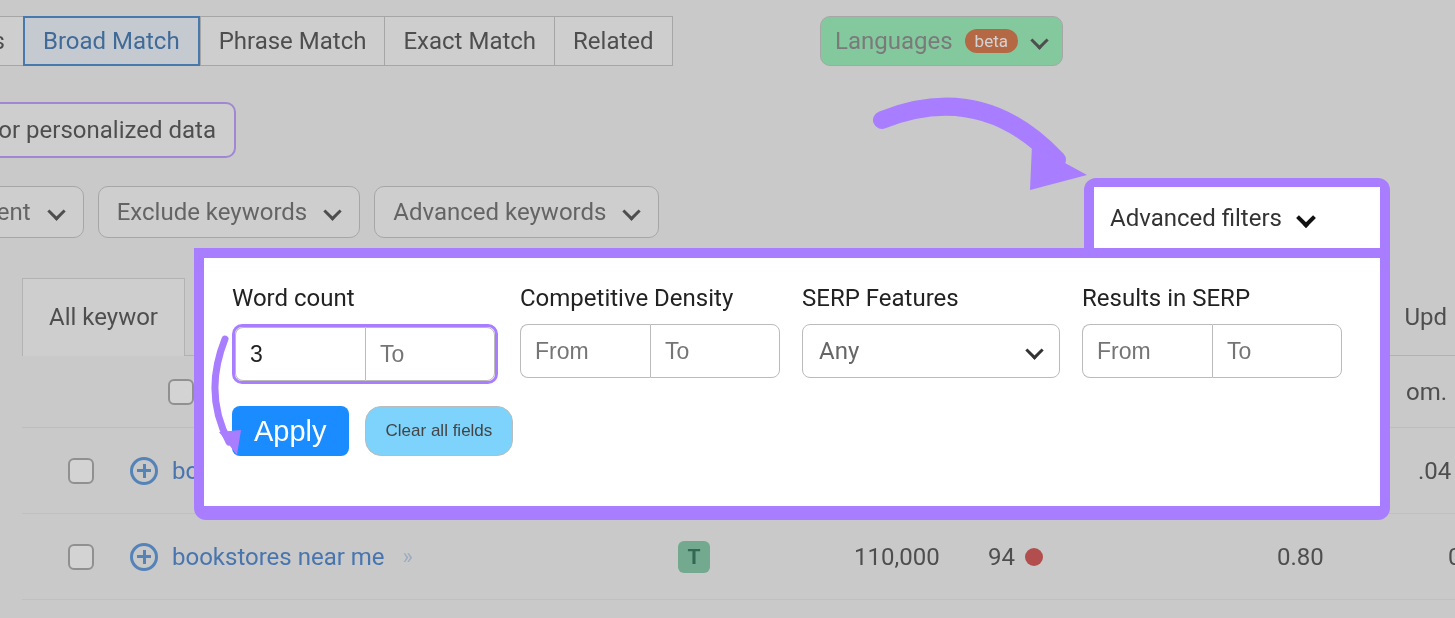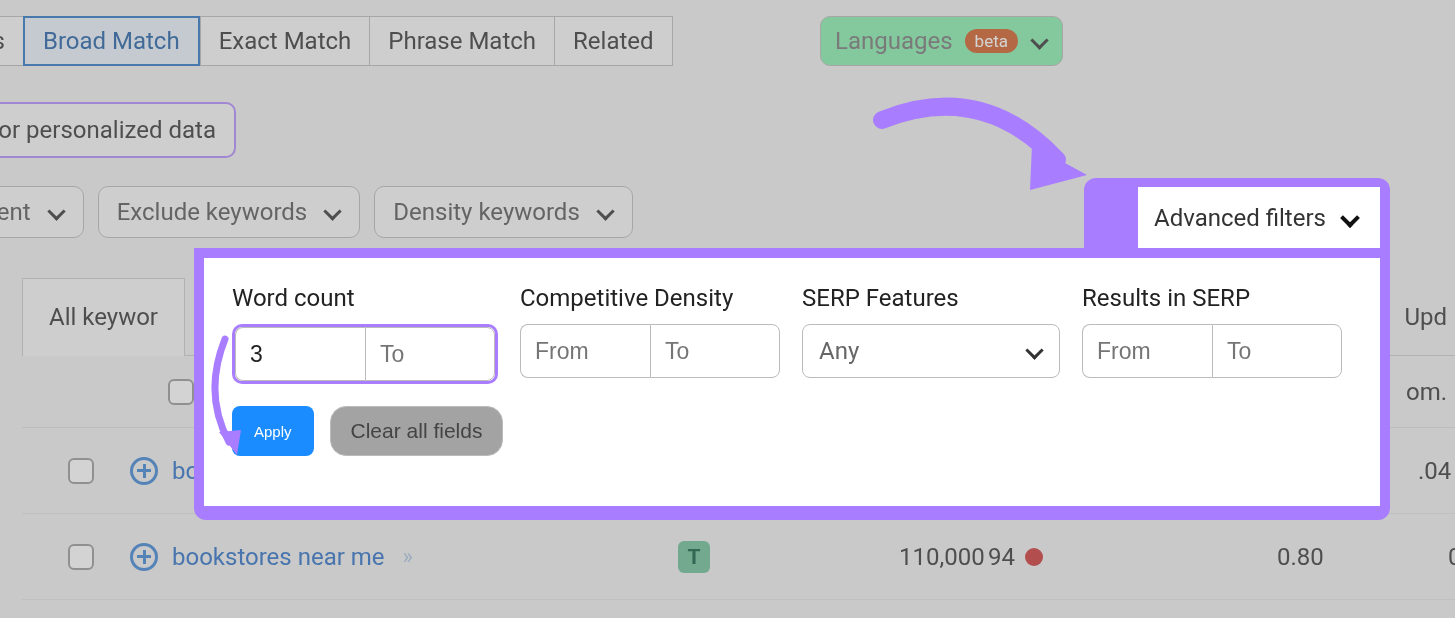--- a/index.html
+++ b/index.html
@@ -86,10 +86,10 @@
       <span>Broad Match</span>
     </div>
   <div class="tab">
+      <span>Phrase Match</span>
+    </div>
+  <div class="tab">
       <span>Exact Match</span>
-    </div>
-  <div class="tab">
-      <span>Phrase Match</span>
     </div>
   <div class="tab">
       <span>Related</span>

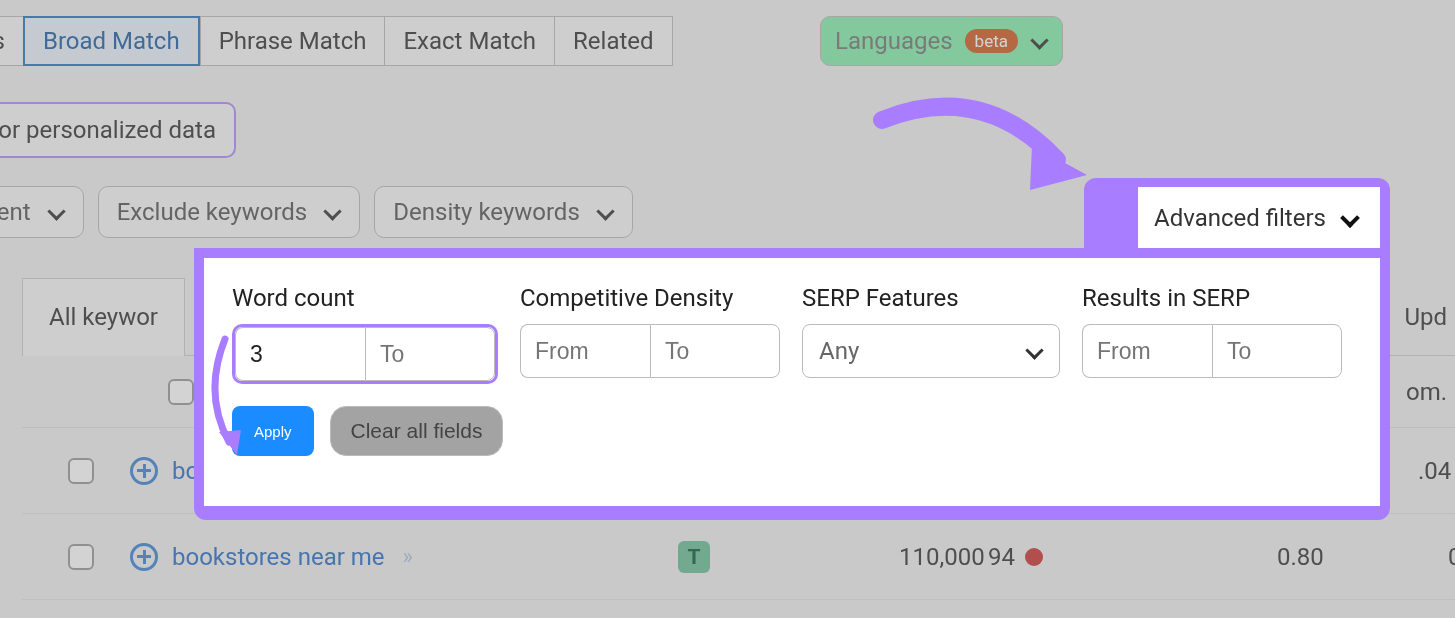--- a/index.html
+++ b/index.html
@@ -116,7 +116,7 @@
       <span class="chev"></span>
     </div>
   <div class="pill">
-      <span>Density keywords</span>
+      <span>Advanced keywords</span>
       <span class="chev"></span>
     </div>
 </div>

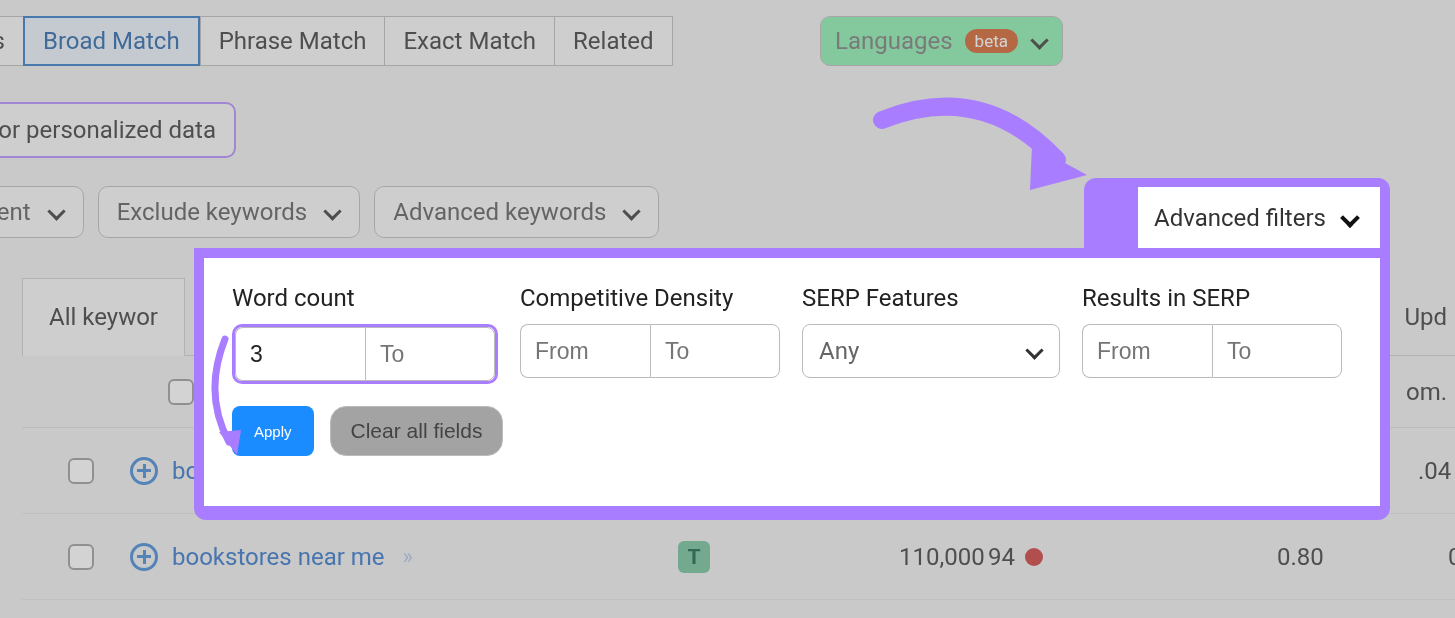--- a/index.html
+++ b/index.html
@@ -26,7 +26,7 @@
   .pill { height:52px; border:1px solid #bbb; border-radius:10px; padding:0 18px; display:flex; align-items:center; gap:16px; cursor:pointer; background:#f7f7f7; color:#555; }
 
   .adv-frame { position:absolute; top:178px; left:1084px; width:306px; height:70px; background:#a97dff; border-radius:12px 12px 0 0; z-index:200; }
-  .adv-btn { position:absolute; top:9px; left:10px; right:10px; bottom:0; background:#fff; display:flex; align-items:center; gap:14px; padding:0 16px; cursor:pointer;margin-left:44px; }
+  .adv-btn { position:absolute; top:9px; left:10px; right:10px; bottom:0; background:#fff; display:flex; align-items:center; gap:14px; padding:0 16px; cursor:pointer; }
 
   .arrow-svg { position:absolute; left:872px; top:90px; z-index:210; pointer-events:none; }
 

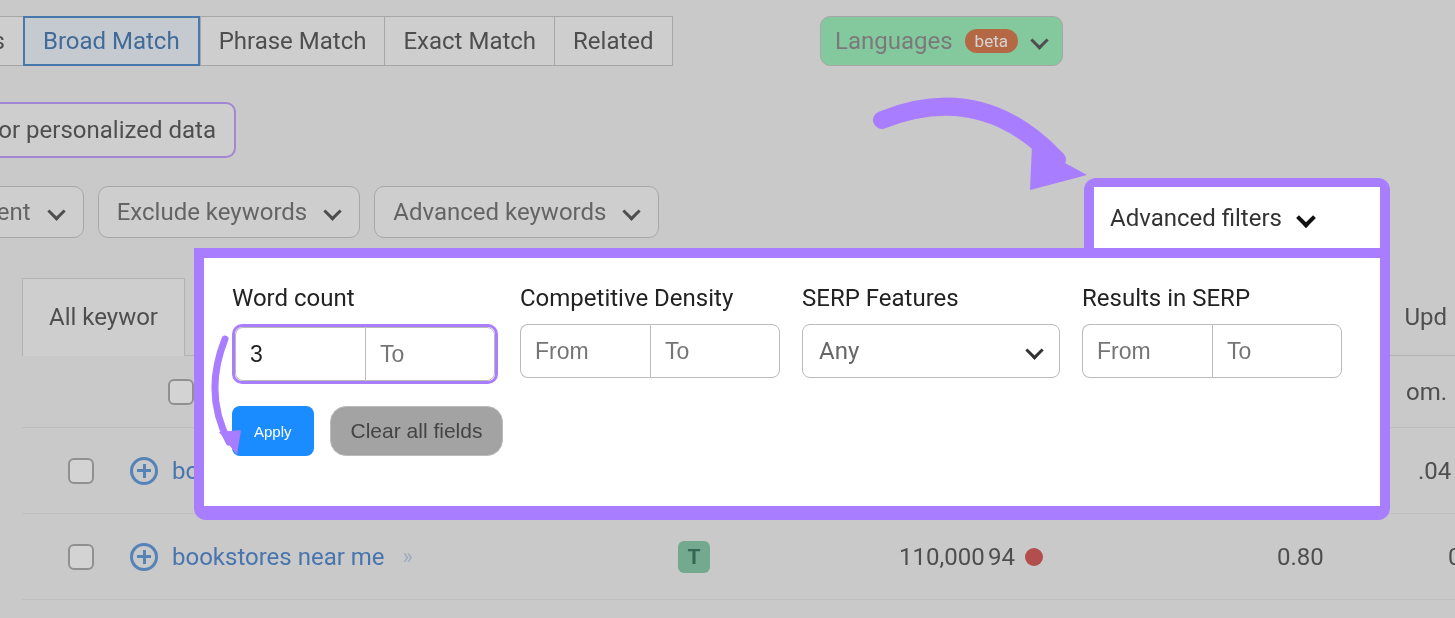--- a/index.html
+++ b/index.html
@@ -70,7 +70,7 @@
   .select { width:258px; height:54px; border:1px solid #bbb; border-radius:8px; display:flex; align-items:center; justify-content:space-between; padding:0 16px; color:#666; cursor:pointer; }
 
   .btn-row { margin-top:22px; display:flex; gap:16px; align-items:center; }
-  .apply { background:#1a8cff; color:#fff; border:none; border-radius:8px; height:50px; padding:0 22px; font-size:15px; cursor:pointer; }
+  .apply { background:#1a8cff; color:#fff; border:none; border-radius:8px; height:50px; padding:0 22px; font-size:29px; cursor:pointer; }
   .clear { background:#a3a3a3; border:1px solid #bbb; border-radius:16px; height:50px; padding:0 20px; font-size:21px; color:#444; cursor:pointer; }
 
   .arrow2 { position:absolute; left:205px; top:334px; z-index:310; pointer-events:none; }

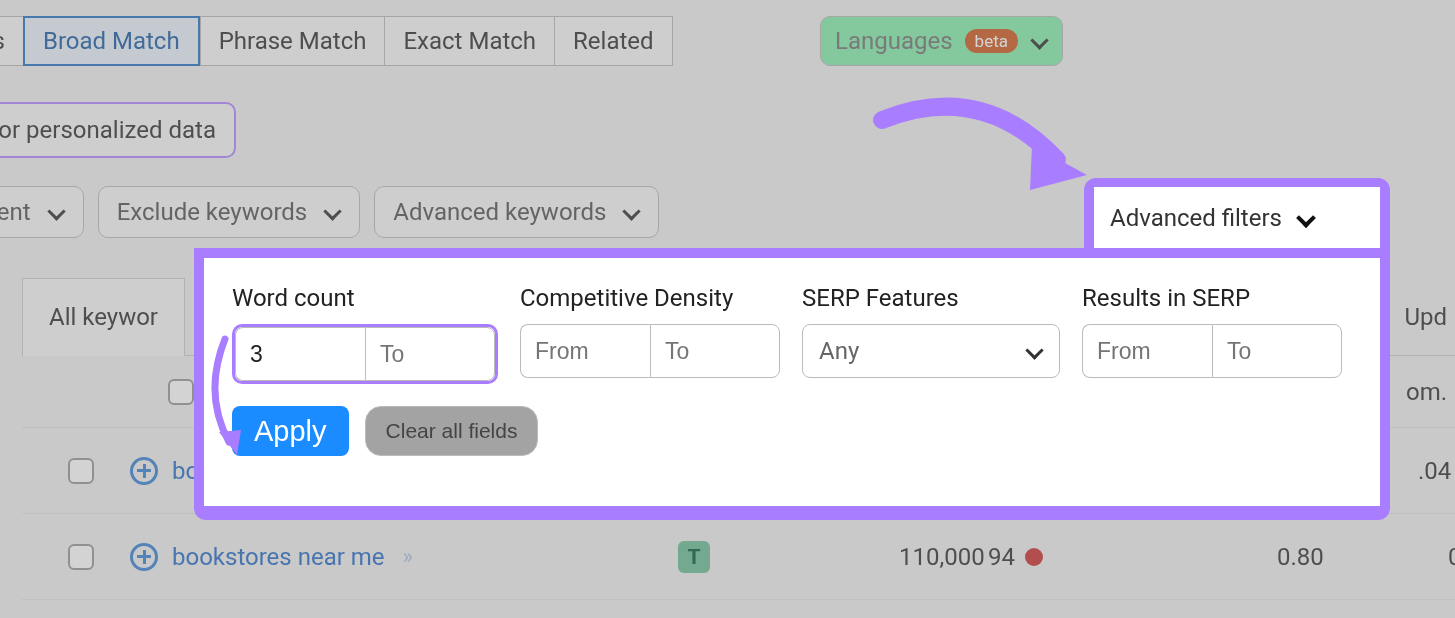--- a/index.html
+++ b/index.html
@@ -71,7 +71,7 @@
 
   .btn-row { margin-top:22px; display:flex; gap:16px; align-items:center; }
   .apply { background:#1a8cff; color:#fff; border:none; border-radius:8px; height:50px; padding:0 22px; font-size:29px; cursor:pointer; }
-  .clear { background:#a3a3a3; border:1px solid #bbb; border-radius:16px; height:50px; padding:0 20px; font-size:21px; color:#444; cursor:pointer; }
+  .clear { background:#7dd3fc; border:1px solid #bbb; border-radius:16px; height:50px; padding:0 20px; font-size:17px; color:#444; cursor:pointer; }
 
   .arrow2 { position:absolute; left:205px; top:334px; z-index:310; pointer-events:none; }
 </style>

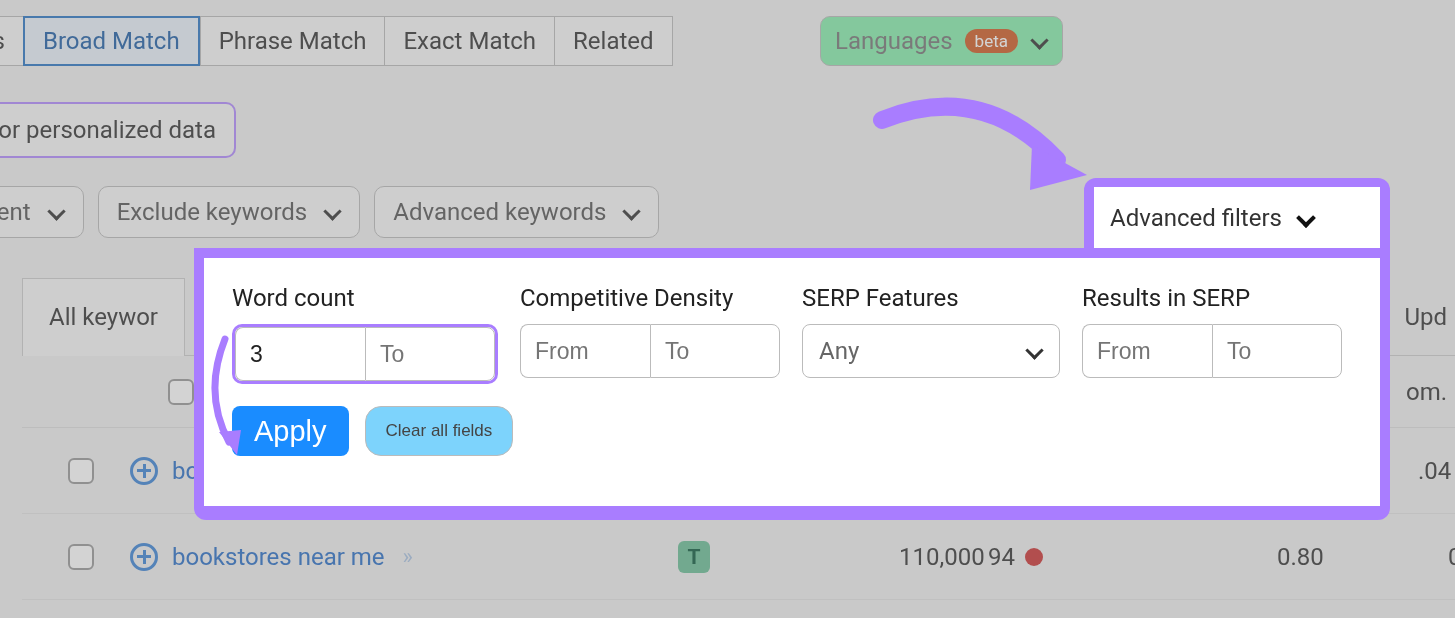--- a/index.html
+++ b/index.html
@@ -47,7 +47,7 @@
 
   .cell-t { position:absolute; left:656px; }
   .tbadge { width:32px; height:32px; background:#6abf97; border-radius:6px; color:#0b5a3c; font-weight:700; display:flex; align-items:center; justify-content:center; font-size:21px; }
-  .cell-vol { position:absolute; left:877px; }
+  .cell-vol { position:absolute; left:832px; }
   .cell-num { position:absolute; left:966px; display:flex; align-items:center; gap:10px; }
   .dot { width:18px; height:18px; border-radius:50%; background:#c33; }
   .cell-80 { position:absolute; left:1255px; }

